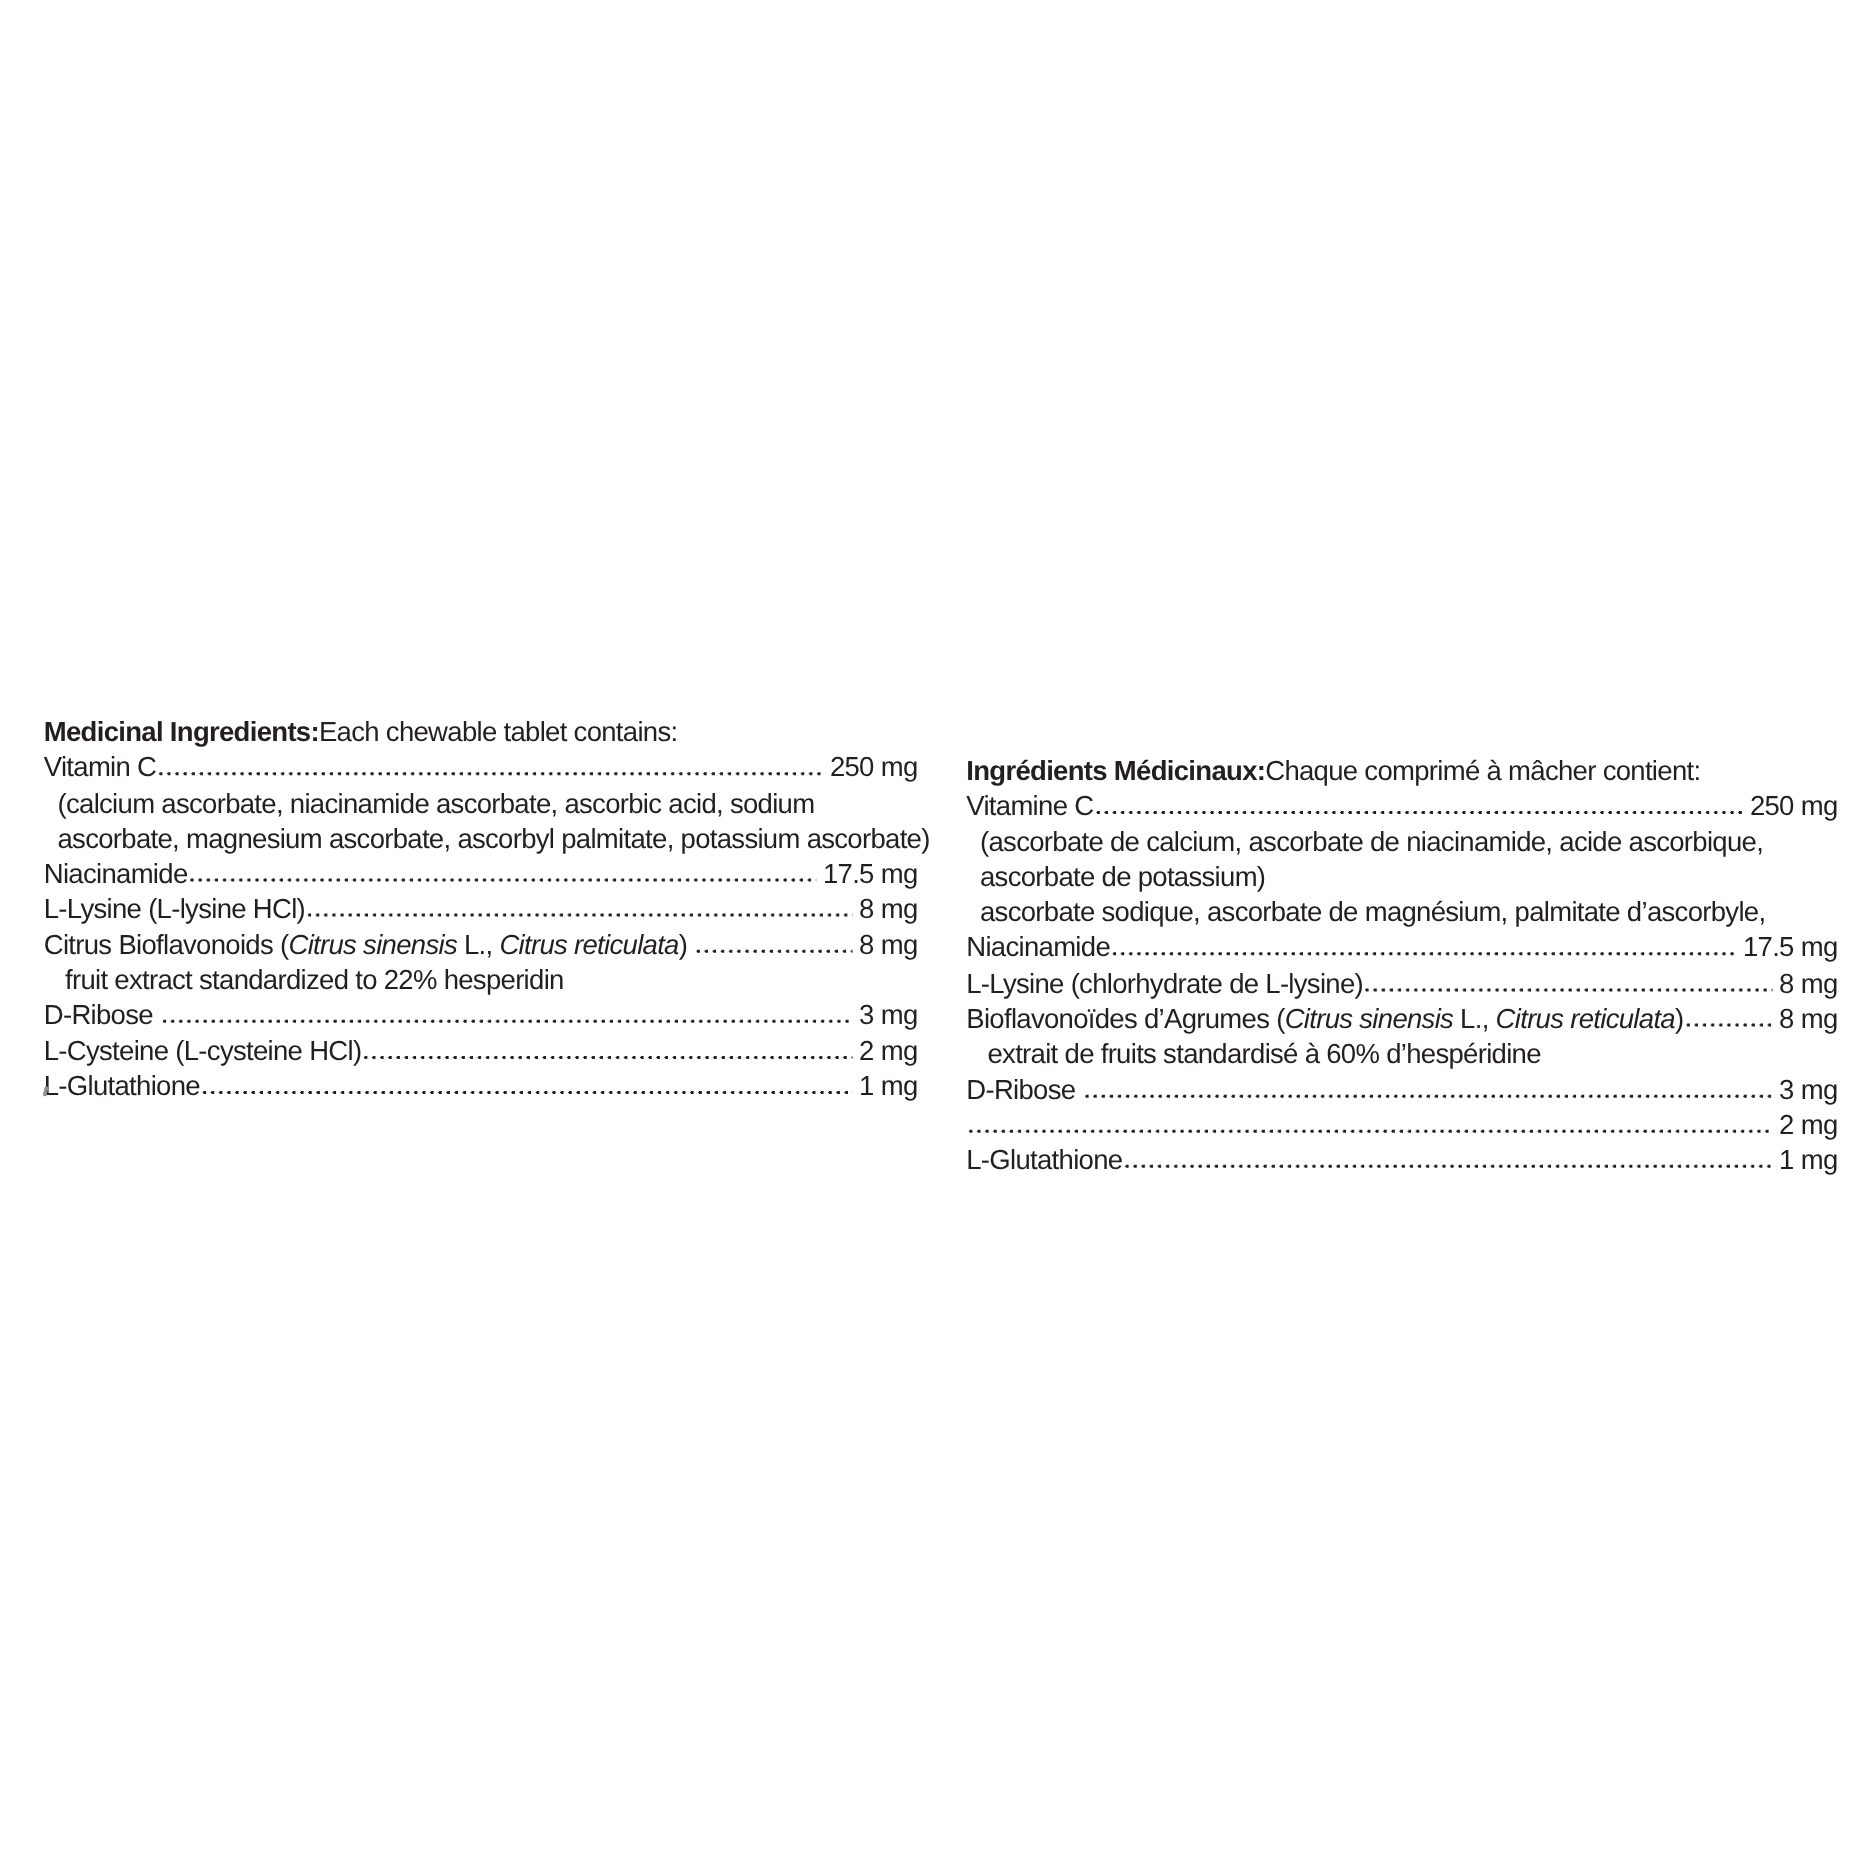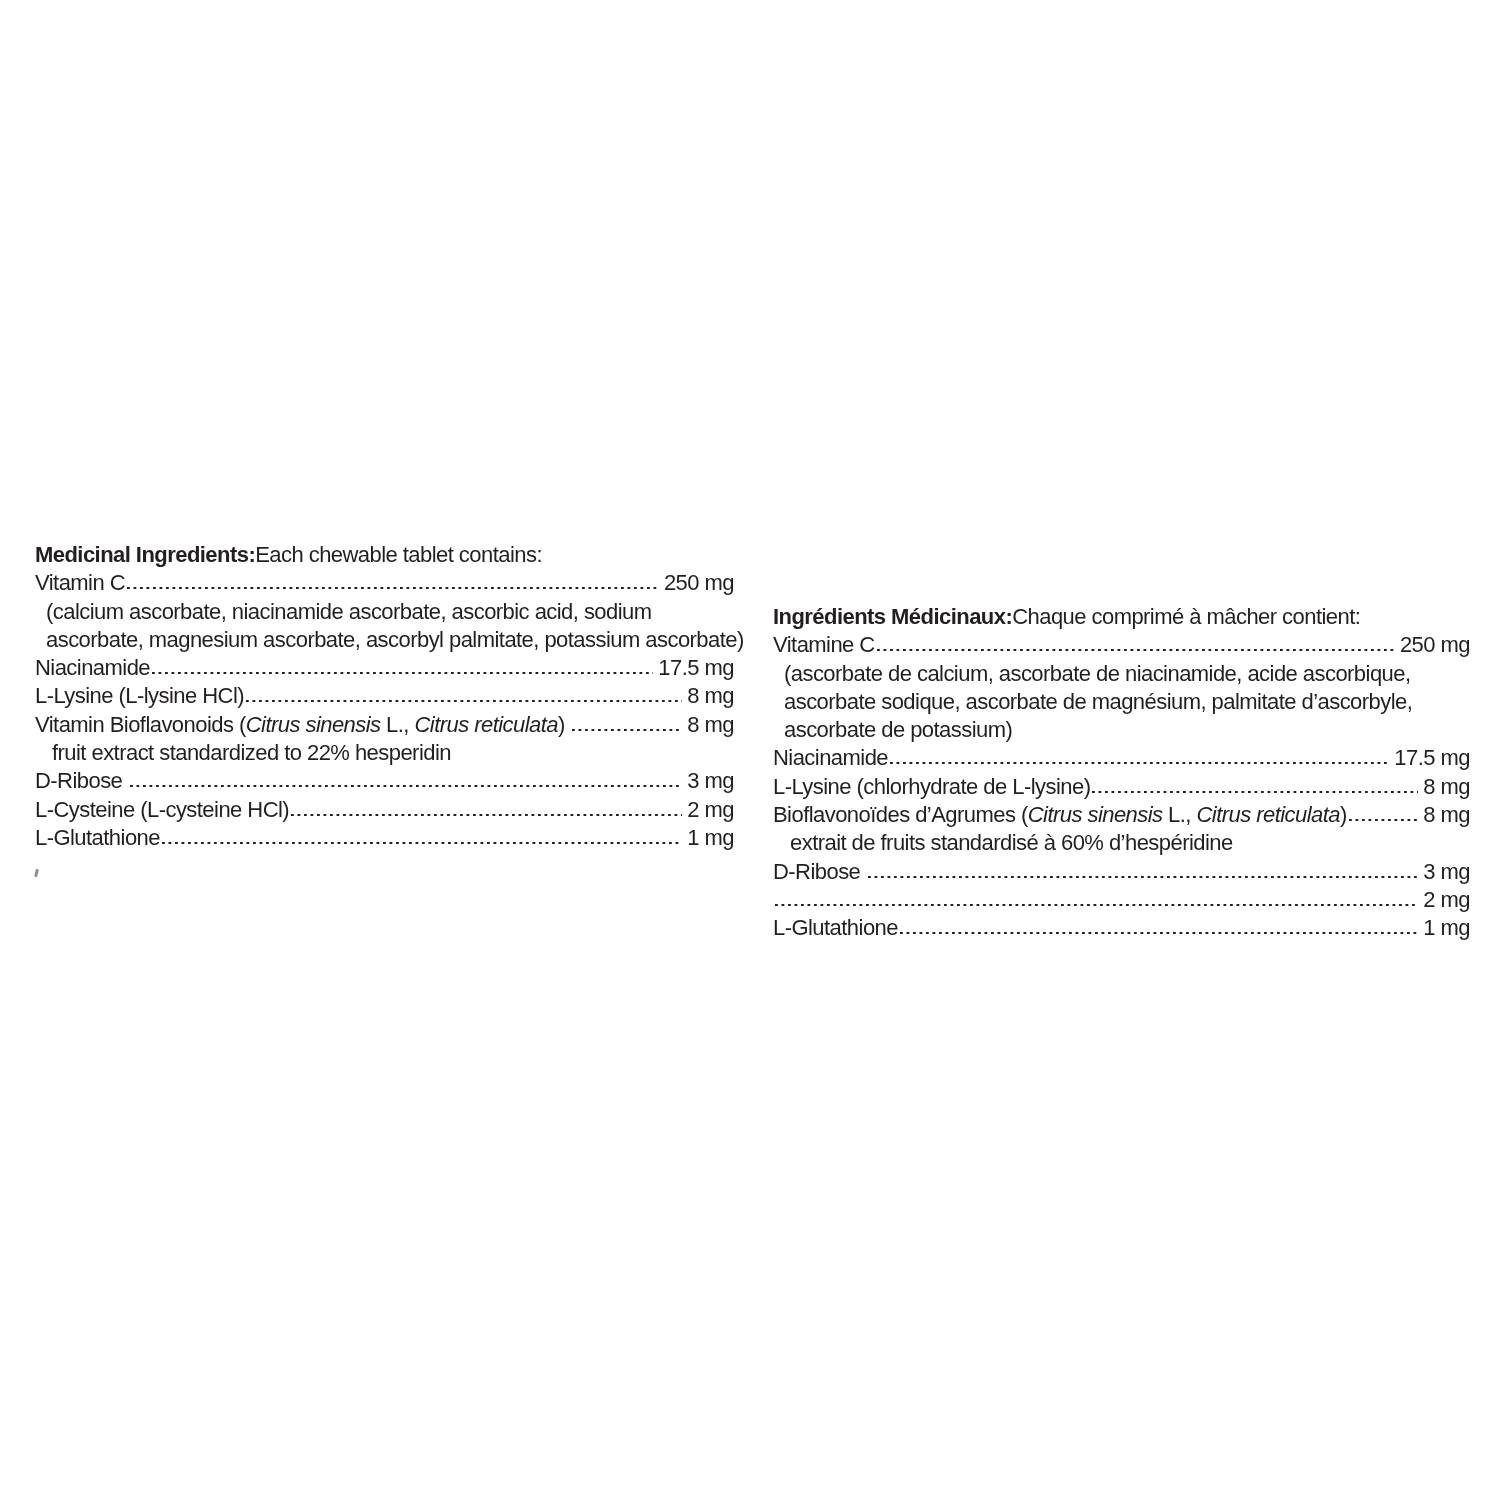--- a/index.html
+++ b/index.html
@@ -11,7 +11,7 @@
     position:absolute;
     font-size:22px;line-height:28.3px;letter-spacing:-0.55px;
   }
-  #col-en{left:35px;top:541px;width:699px;}
+  #col-en{left:35px;top:572px;width:699px;}
   #col-fr{left:773px;top:603px;width:697px;text-align:right;}
   .row{display:flex;align-items:baseline;white-space:nowrap;}
   .row .b{font-weight:bold;}

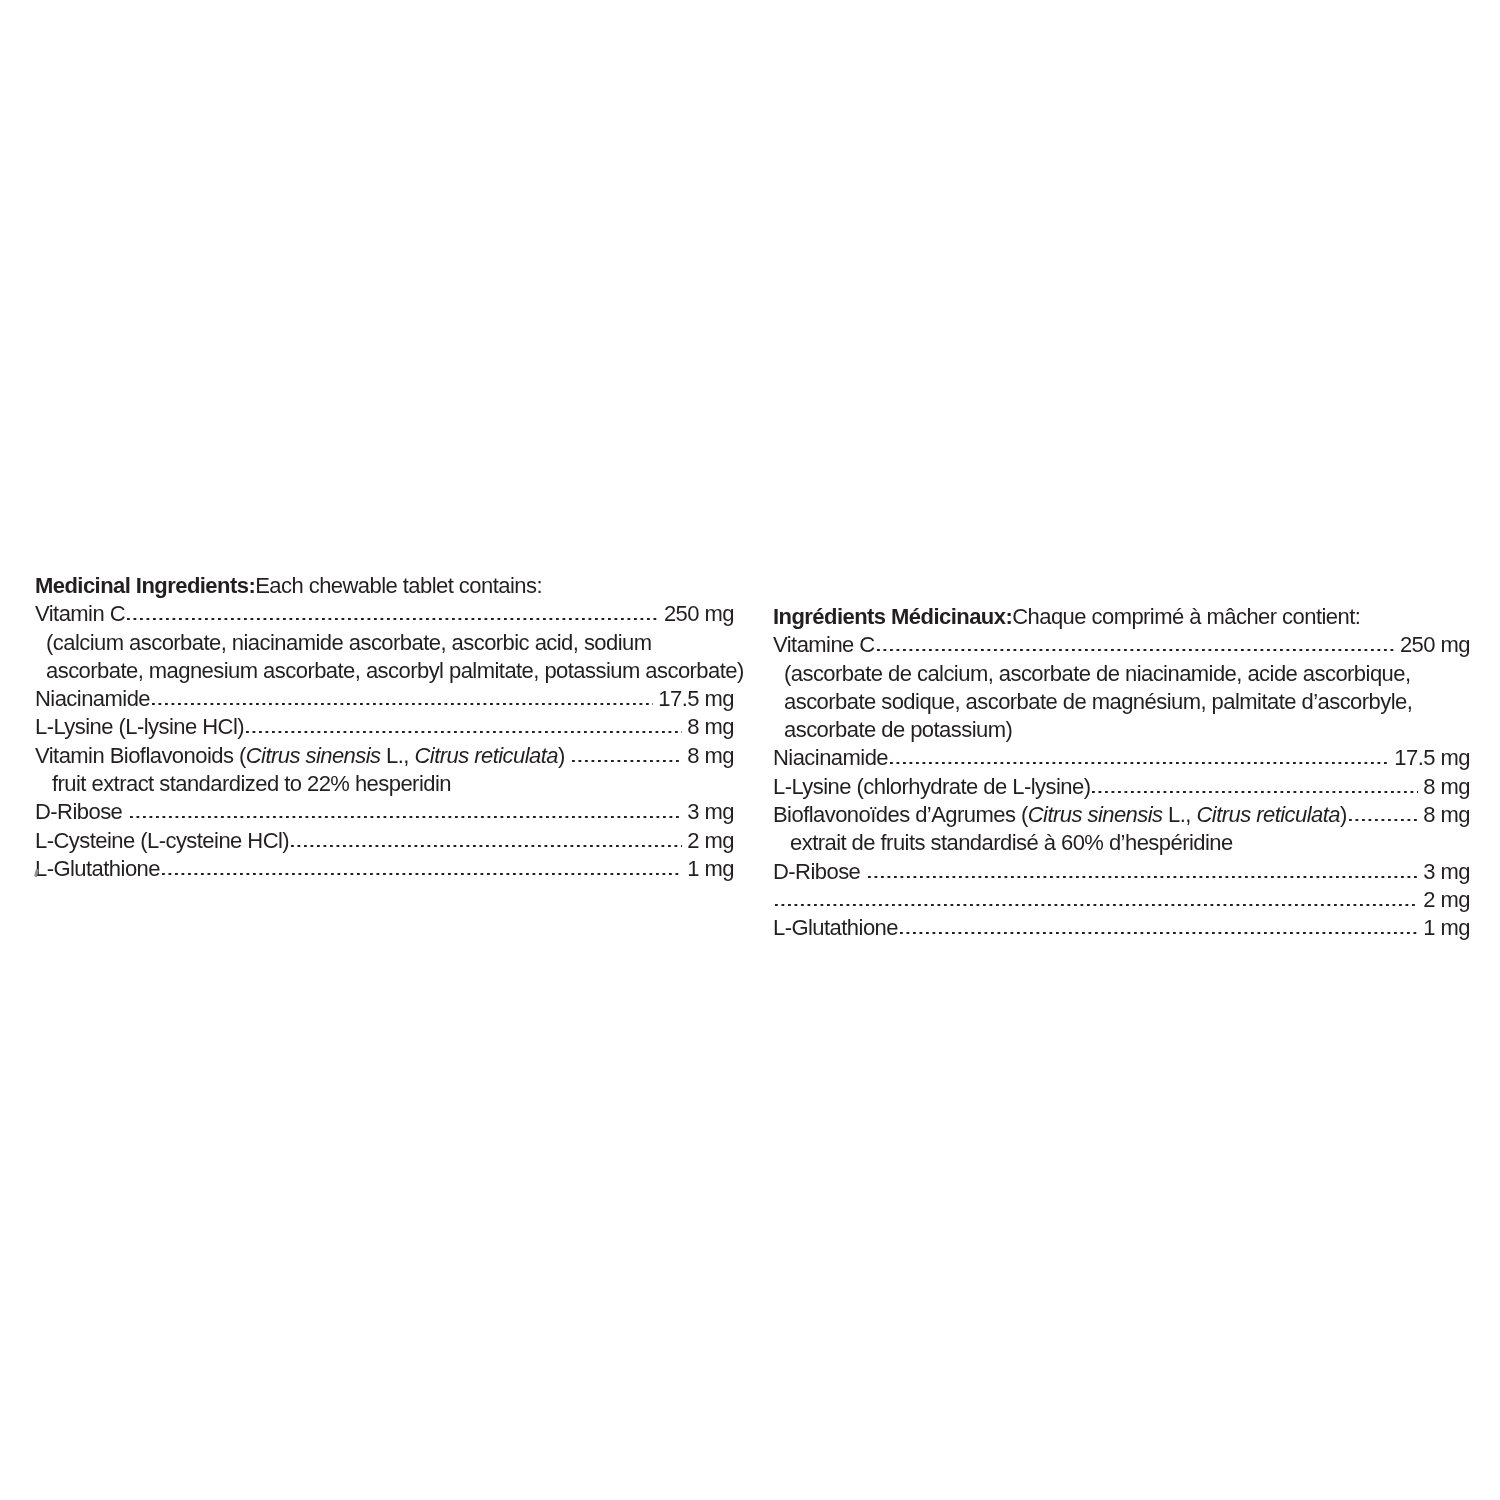--- a/index.html
+++ b/index.html
@@ -103,10 +103,10 @@
           <span class="name">(ascorbate de calcium, ascorbate de niacinamide, acide ascorbique,</span>
         </div>
         <div class="row cont-1">
-          <span class="name">ascorbate sodique, ascorbate de magnésium, palmitate d’ascorbyle,</span>
+          <span class="name">ascorbate de potassium)</span>
         </div>
         <div class="row cont-1">
-          <span class="name">ascorbate de potassium)</span>
+          <span class="name">ascorbate sodique, ascorbate de magnésium, palmitate d’ascorbyle,</span>
         </div>
         <div class="row">
           <span class="name"><span>Niacinamide</span></span>

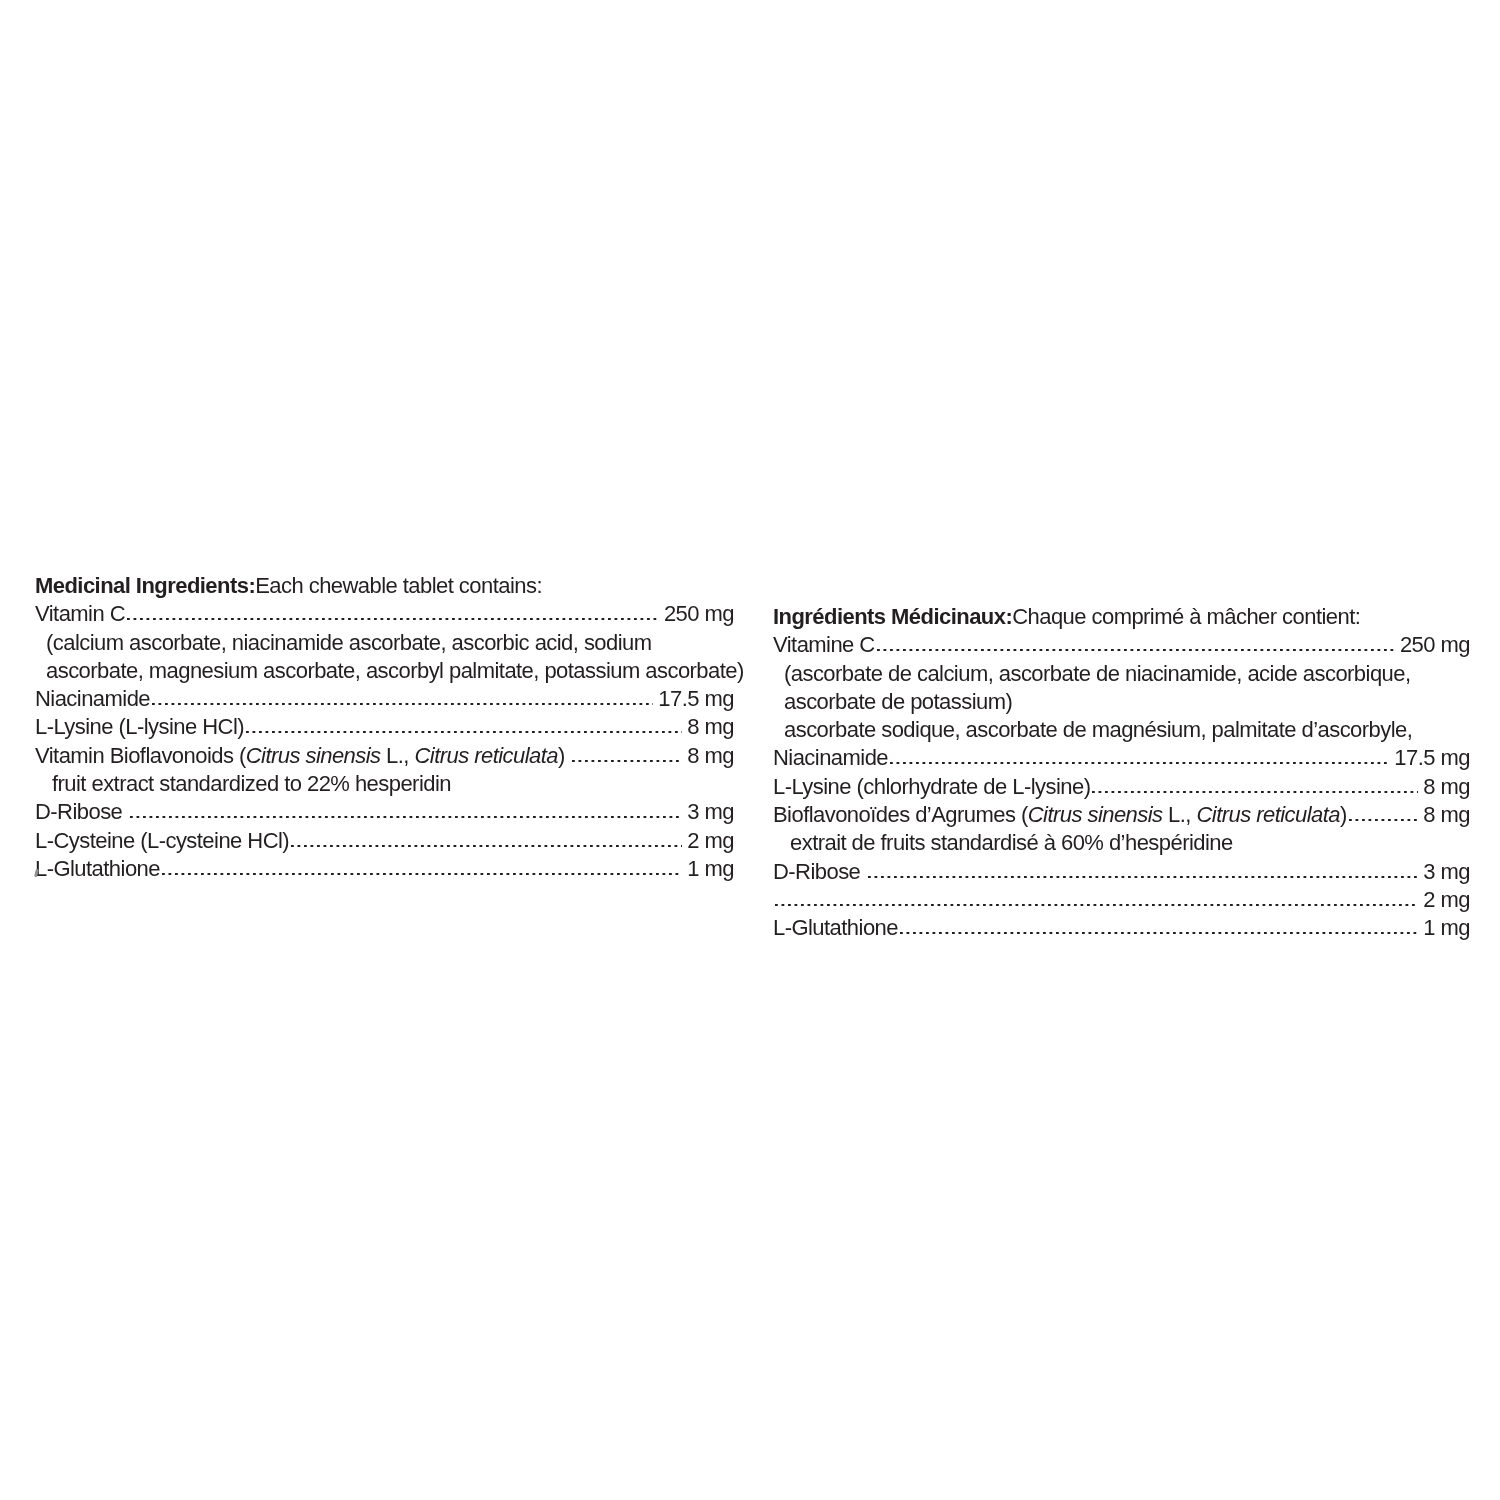--- a/index.html
+++ b/index.html
@@ -63,7 +63,7 @@
           <span class="value">8 mg</span>
         </div>
         <div class="row">
-          <span class="name"><span>Vitamin Bioflavonoids (</span><i>Citrus sinensis</i><span> L., </span><i>Citrus reticulata</i><span>) </span></span>
+          <span class="name"><span>Citrus Bioflavonoids (</span><i>Citrus sinensis</i><span> L., </span><i>Citrus reticulata</i><span>) </span></span>
           <span class="leader"></span>
           <span class="value">8 mg</span>
         </div>

